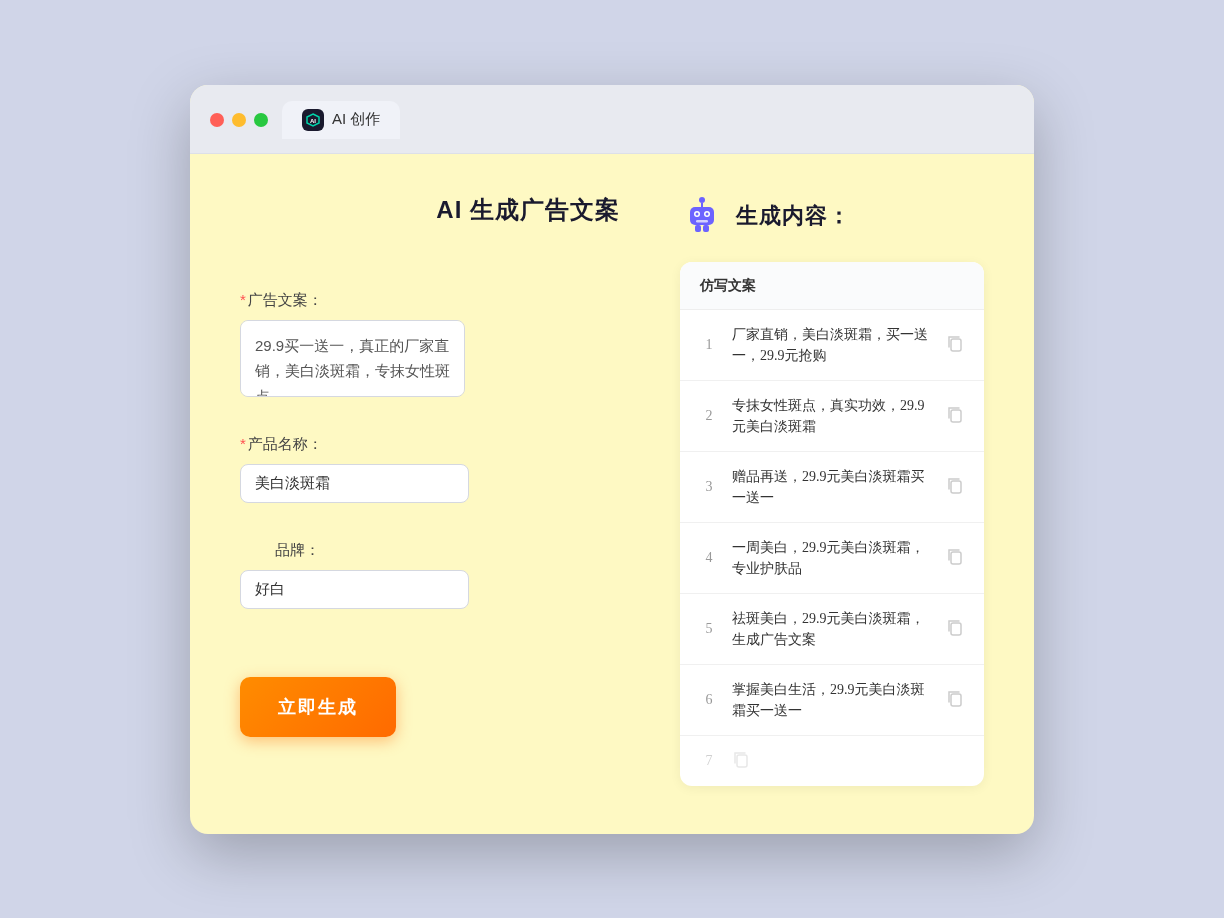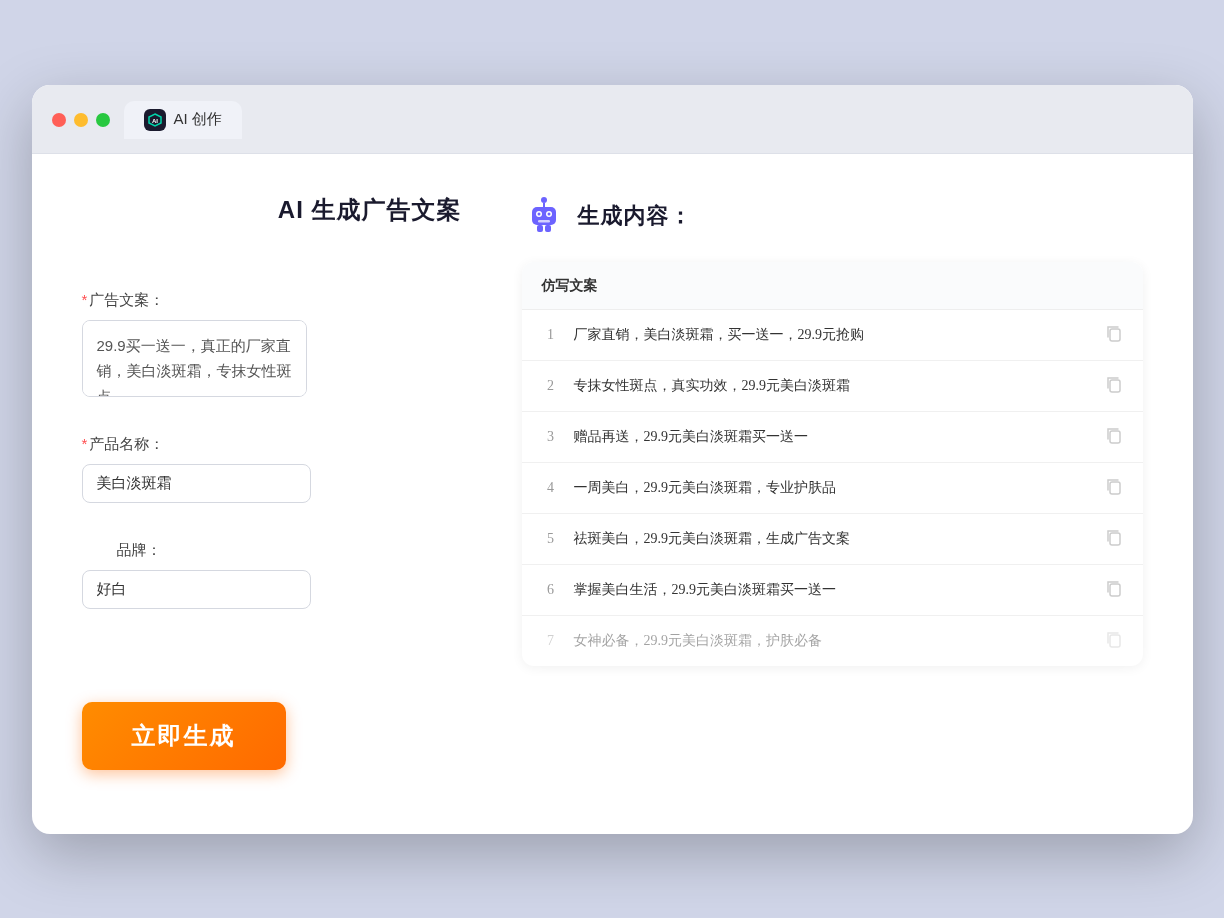--- a/index.html
+++ b/index.html
@@ -13,8 +13,8 @@
     }
 
     .browser-window {
-      width: 1161px;
-      background: #ffffff;
+      width: 844px;
+      background: #fef9c3;
       border-radius: 18px;
       box-shadow: 0 20px 60px rgba(0,0,0,0.25);
       overflow: hidden;

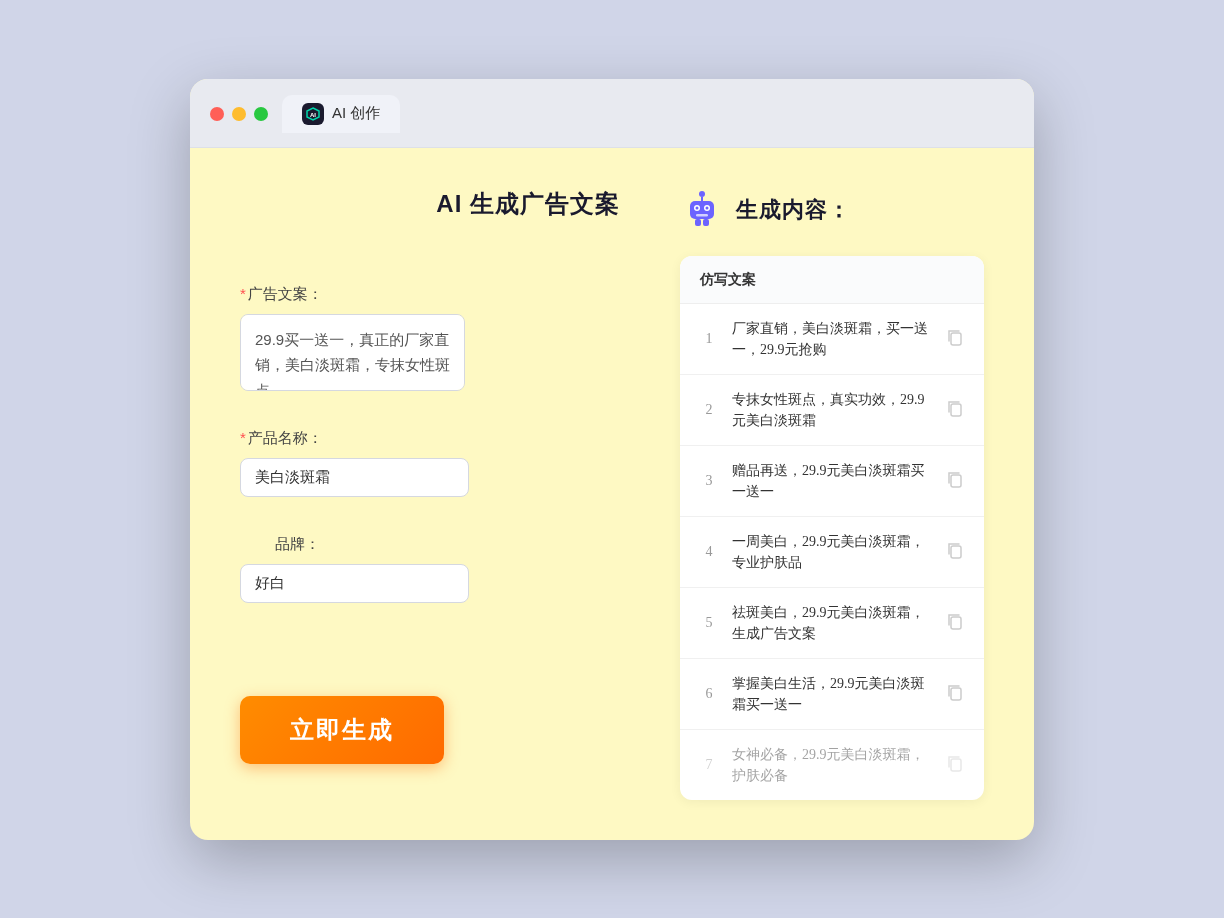--- a/index.html
+++ b/index.html
@@ -140,13 +140,13 @@
     }
 
     .generate-btn {
-      margin-top: 65px;
+      margin-top: 40px;
       background: linear-gradient(135deg, #ff8c00, #ff6a00);
       color: white;
       border: none;
       border-radius: 10px;
-      padding: 18px 50px;
-      font-size: 24px;
+      padding: 18px 38px;
+      font-size: 18px;
       font-weight: 600;
       cursor: pointer;
       font-family: inherit;

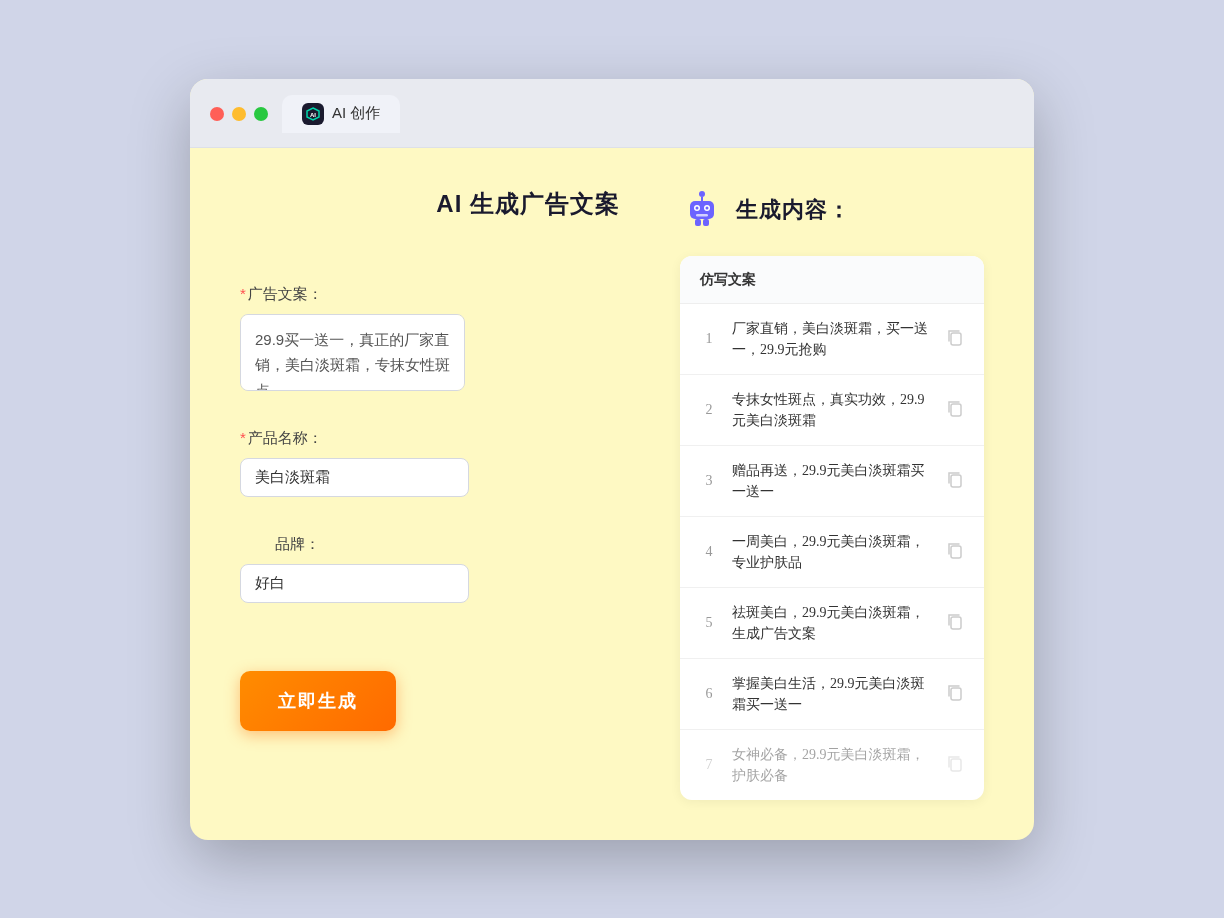--- a/index.html
+++ b/index.html
@@ -363,7 +363,6 @@
             </div>
             <div class="table-row dimmed">
               <span class="row-number">7</span>
-              <span class="row-text">女神必备，29.9元美白淡斑霜，护肤必备</span>
               <span><svg width="18" height="18" viewBox="0 0 18 18" fill="none" stroke="#ccc" stroke-width="1.5">
       <rect x="5" y="5" width="10" height="12" rx="2"></rect>
       <path d="M3 13V3h10" stroke-linecap="round"></path>

